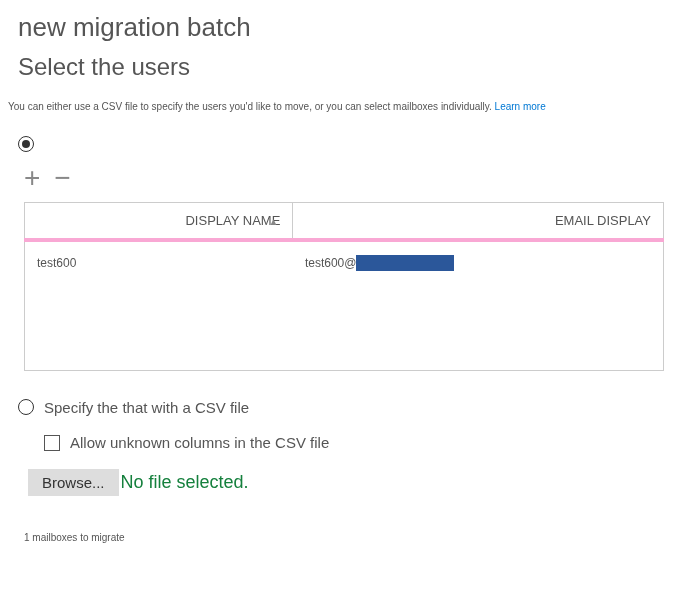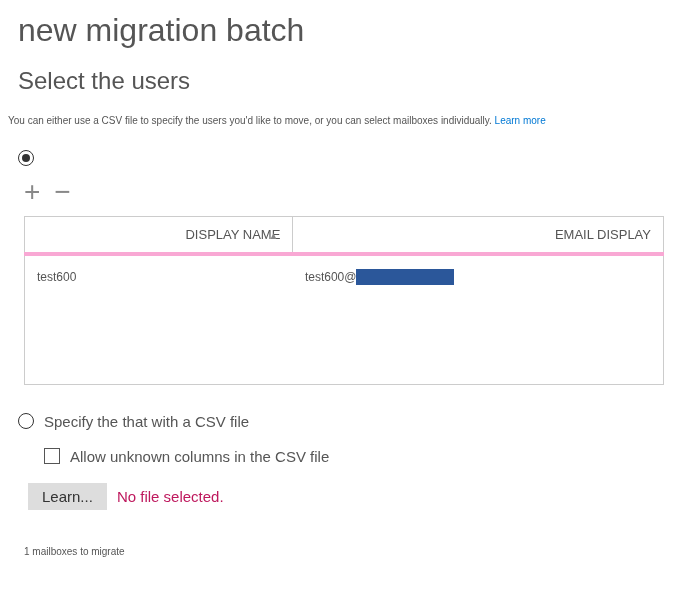--- a/index.html
+++ b/index.html
@@ -16,11 +16,11 @@
       padding: 12px 8px;
     }
     .page-title {
-      font-size: 32px;
+      font-size: 26px;
       font-weight: 300;
       color: #555;
       margin-left: 10px;
-      margin-bottom: 18px;
+      margin-bottom: 10px;
     }
     .page-subtitle {
       font-size: 24px;

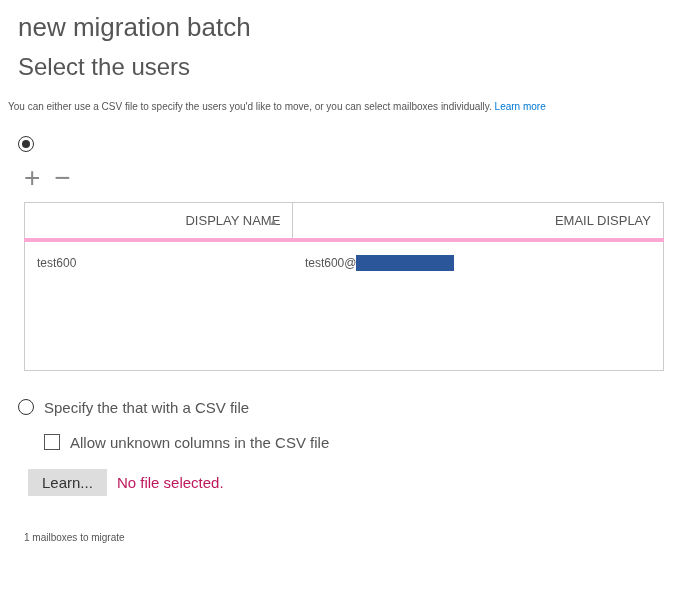--- a/index.html
+++ b/index.html
@@ -133,7 +133,7 @@
     }
     .checkbox-row {
       display: flex;
-      align-items: flex-start;
+      align-items: flex-end;
       margin-left: 36px;
       margin-top: 18px;
       margin-bottom: 18px;

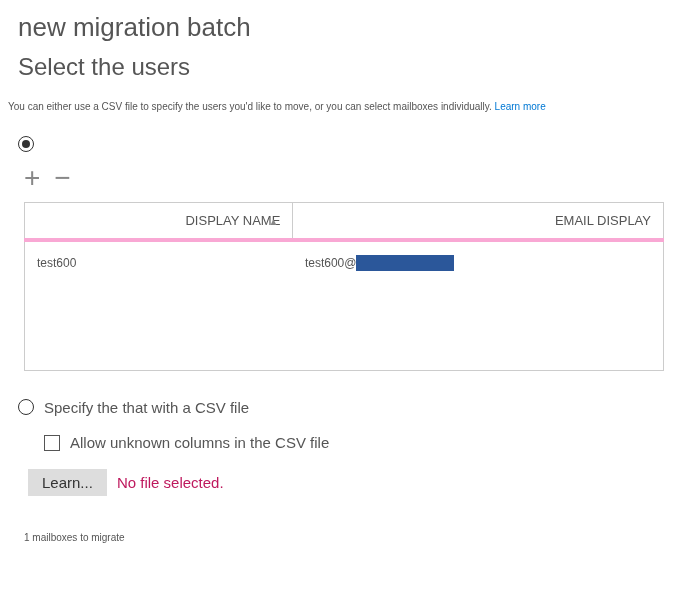--- a/index.html
+++ b/index.html
@@ -230,7 +230,7 @@
 </div>
 
 <div class="browse-row">
-  <button class="browse-button">Learn...</button>
+  <button class="browse-button">Browse...</button>
   <span class="file-status">No file selected.</span>
 </div>
 

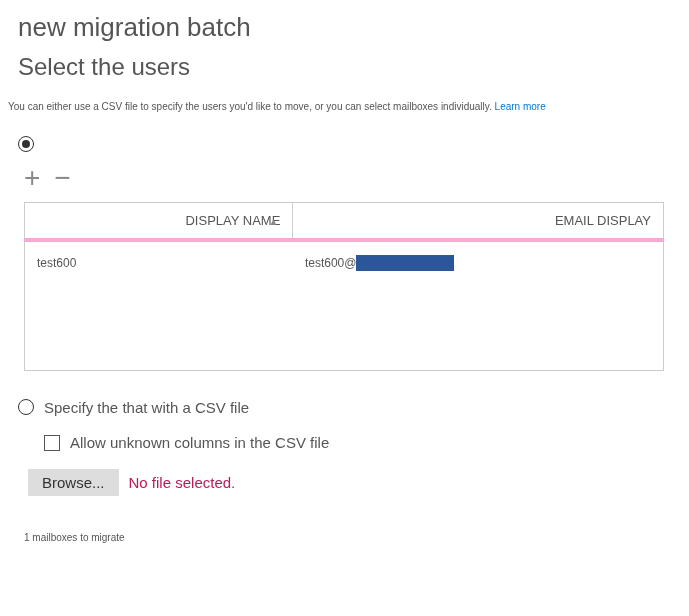--- a/index.html
+++ b/index.html
@@ -166,9 +166,9 @@
       font-family: inherit;
     }
     .file-status {
-      font-size: 15px;
-      color: #be185d;
-      margin-left: 10px;
+      font-size: 18px;
+      color: #15803d;
+      margin-left: 2px;
     }
     .summary-line {
       font-size: 10px;

